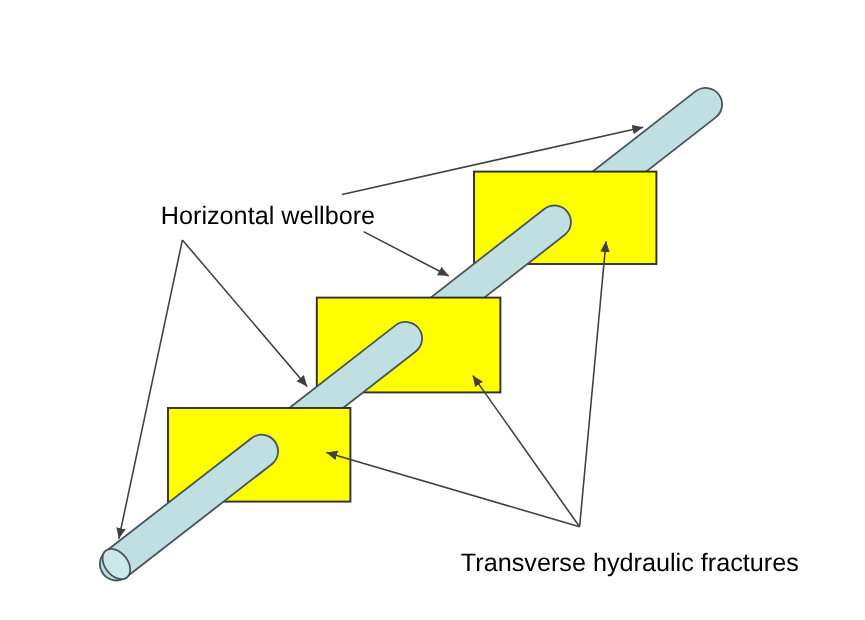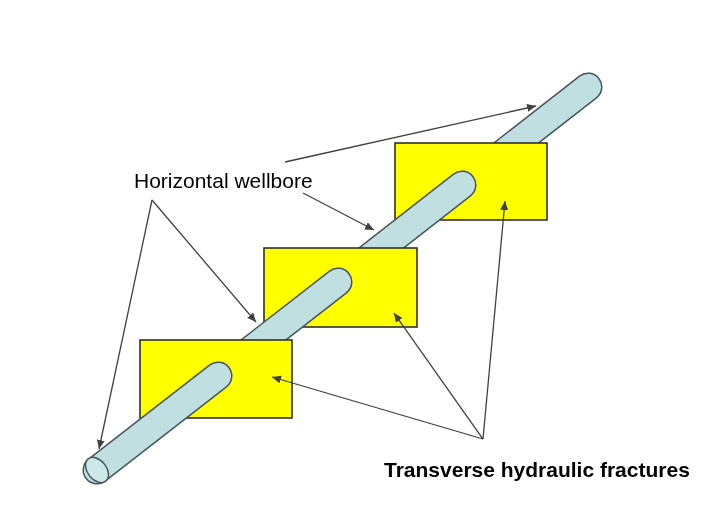--- a/index.html
+++ b/index.html
@@ -8,7 +8,7 @@
   .diagram-svg{position:absolute;left:0;top:0;}
   .label{position:absolute;color:#000;font-size:21px;line-height:1.1;white-space:nowrap;}
   .label-wellbore{left:134px;top:169px;}
-  .label-fractures{left:384px;top:458px;font-weight:bold;}
+  .label-fractures{left:384px;top:458px;}
   .arrow{stroke:#404040;stroke-width:1.3;fill:none;}
   .ah{fill:#404040;}
   .capsule-outer{stroke-linecap:round;stroke-width:29;fill:none;}

